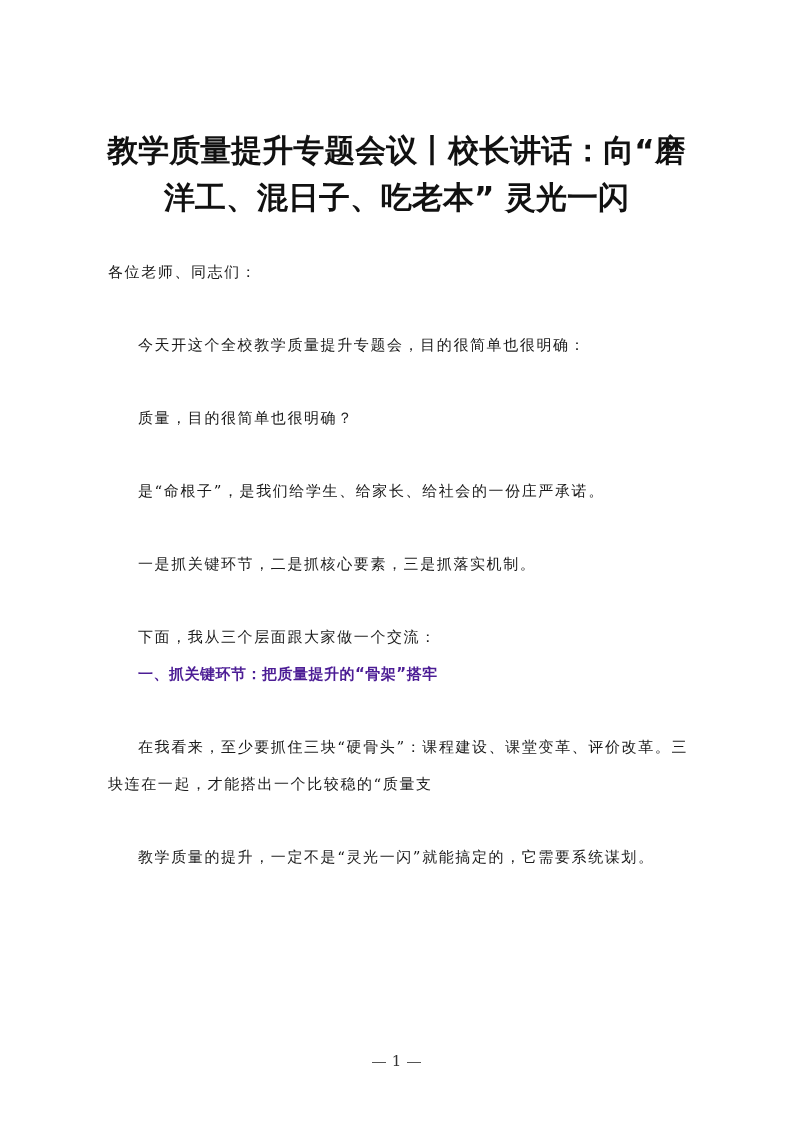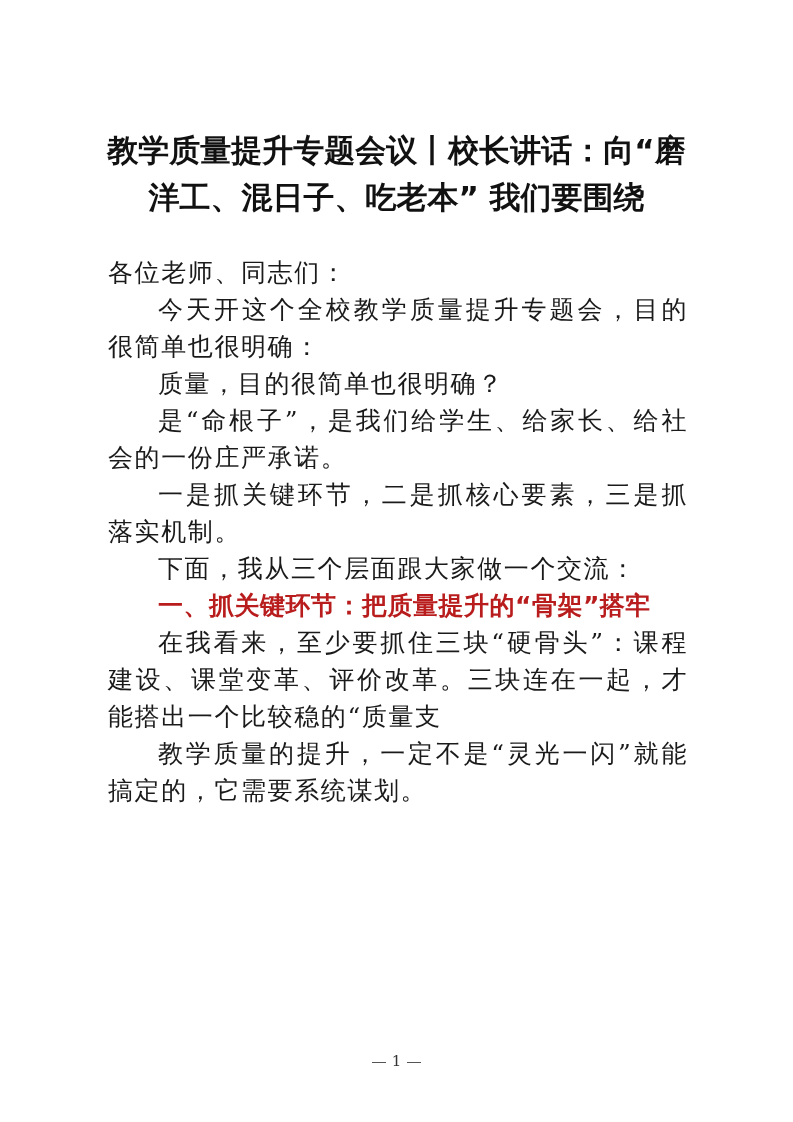--- a/index.html
+++ b/index.html
@@ -91,7 +91,7 @@
 
   <div class="title">
     <span class="t-line">教学质量提升专题会议丨校长讲话：向“磨</span>
-    <span class="t-line">洋工、混日子、吃老本” 我们要围绕</span>
+    <span class="t-line">洋工、混日子、吃老本” 灵光一闪</span>
   </div>
 
   <div class="body">

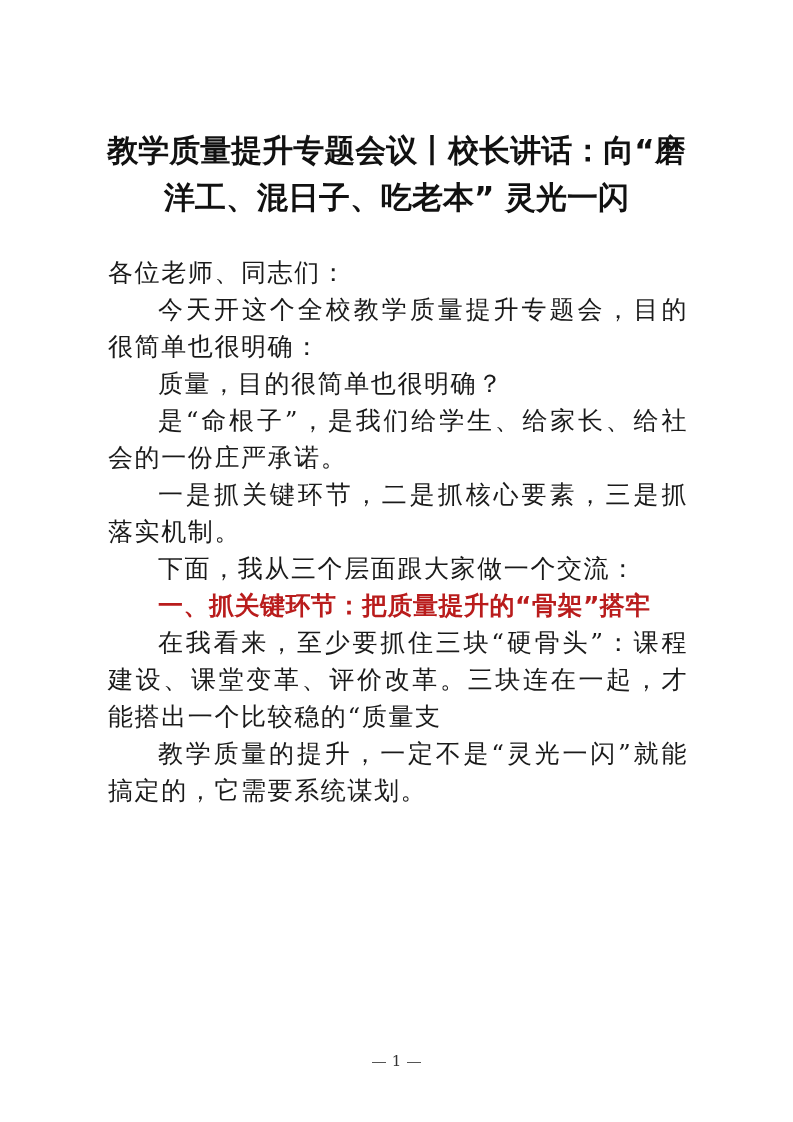--- a/index.html
+++ b/index.html
@@ -44,7 +44,7 @@
       top: 238px;
       width: 580px;
       font-family: "DejaVu Serif", "Liberation Serif", serif;
-      font-size: 25px;
+      font-size: 15px;
       line-height: 37px;
       color: #1a1a1a;
       text-align: justify;

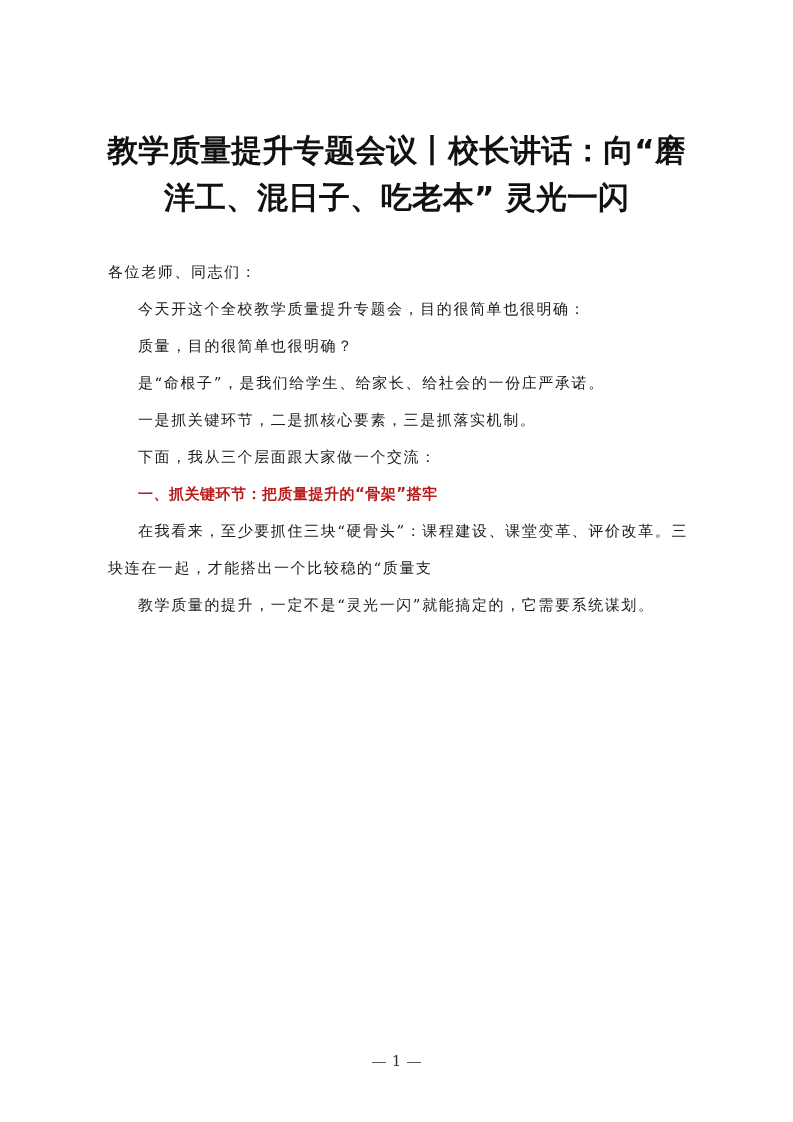--- a/index.html
+++ b/index.html
@@ -57,6 +57,7 @@
     }
     .body p.indent {
       text-indent: 2em;
+      margin-top: 36px;
     }
     .body p.heading {
       font-family: "DejaVu Sans", "Liberation Sans", sans-serif;

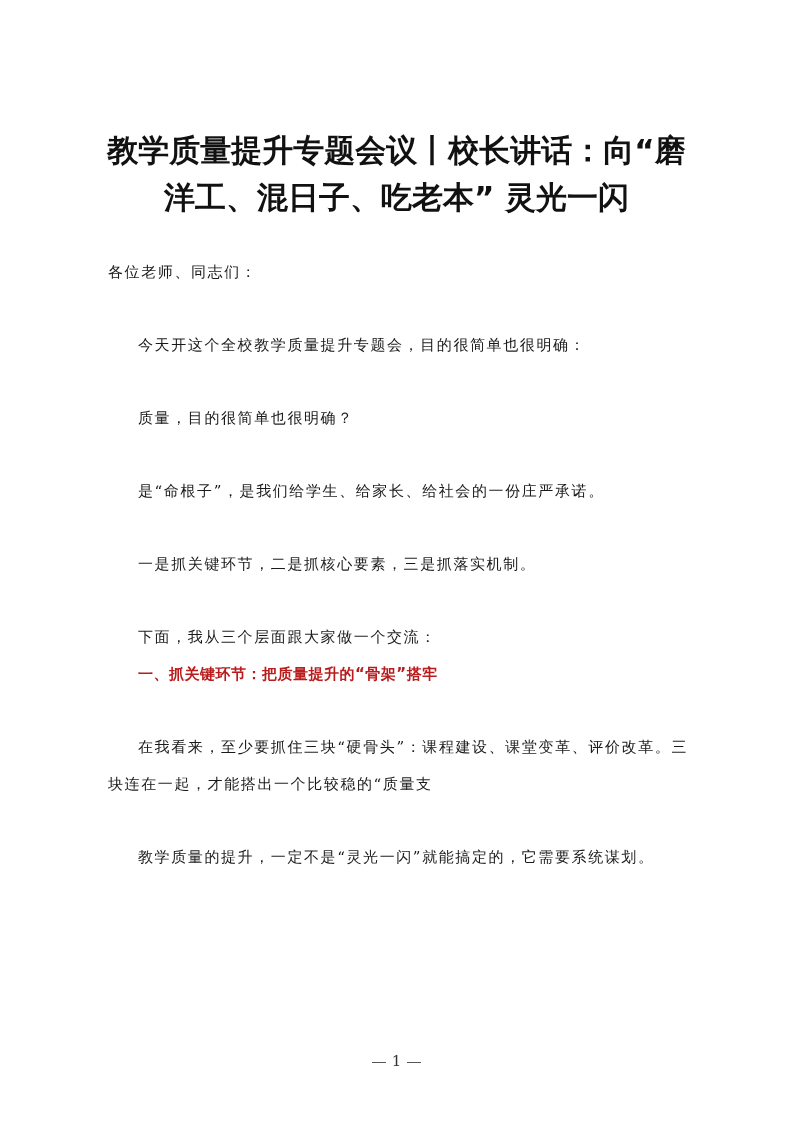--- a/index.html
+++ b/index.html
@@ -64,7 +64,7 @@
       font-weight: bold;
       letter-spacing: 0.5px;
       text-indent: 2em;
-      color: #b91c1c;
+      color: #4c1d95;
     }
     .footer {
       position: absolute;

